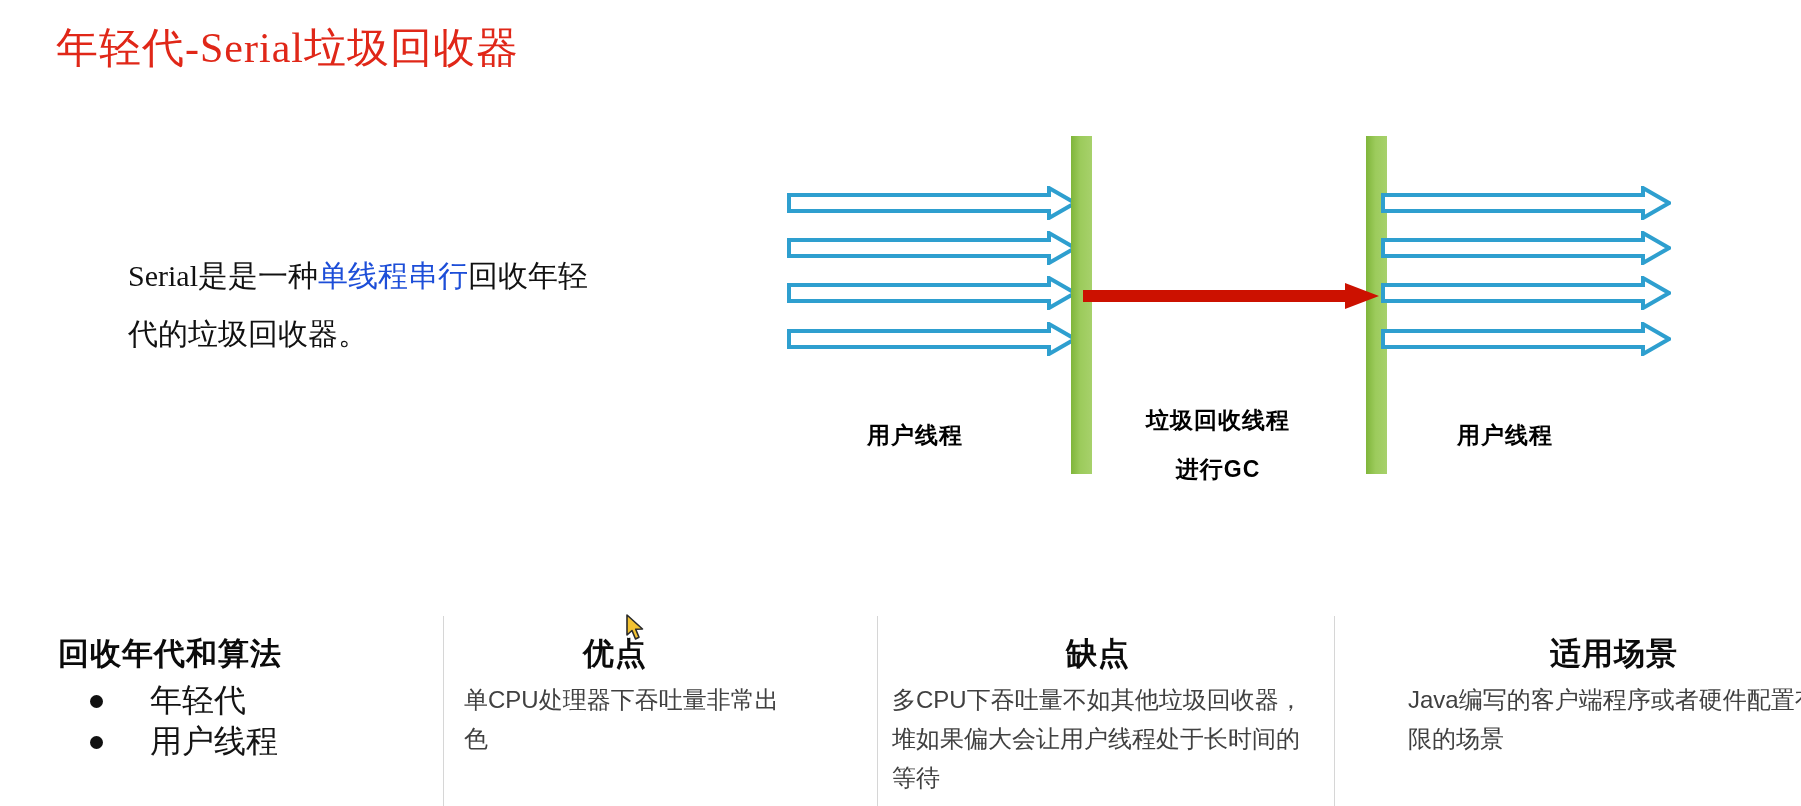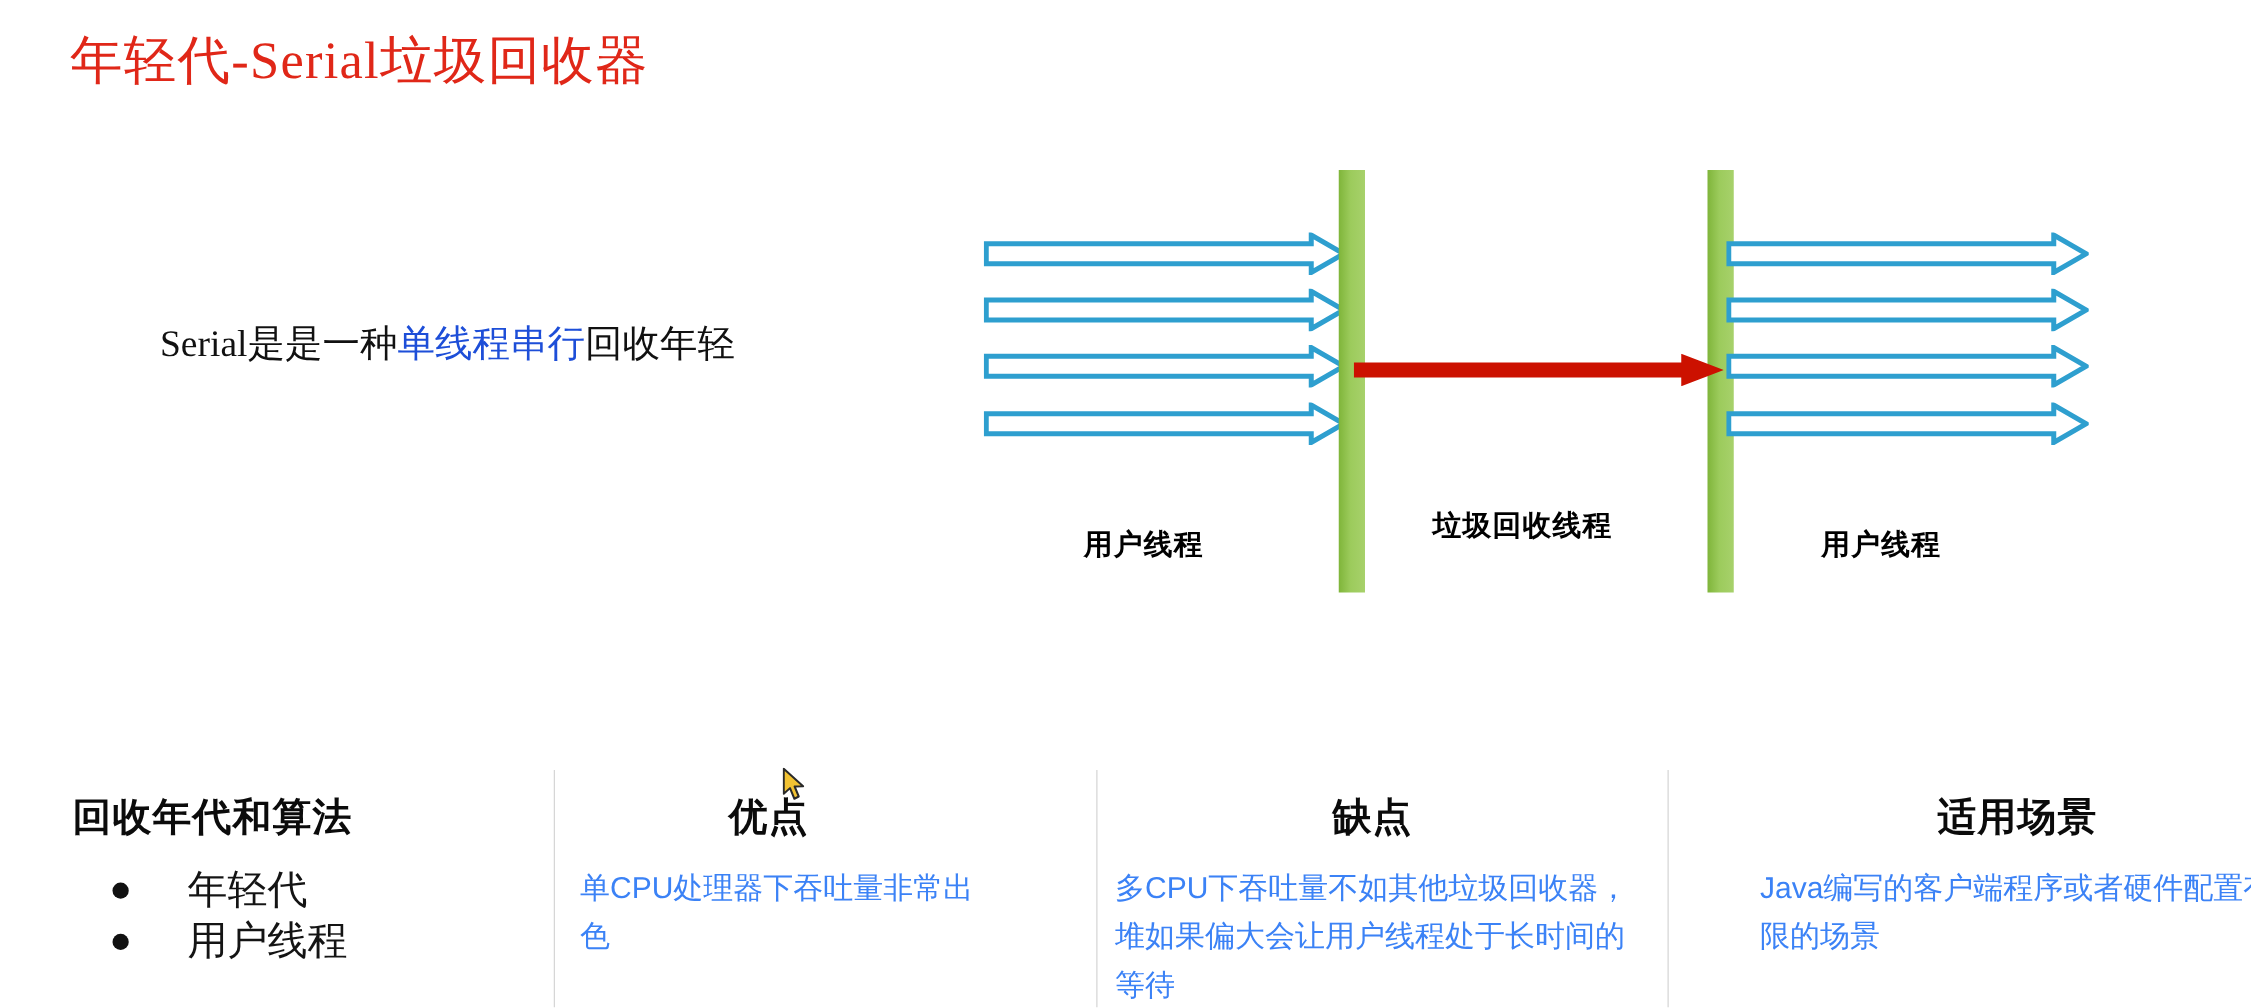--- a/index.html
+++ b/index.html
@@ -156,6 +156,7 @@
 
   <div class="desc">
     <span>Serial是是一种</span><span class="hl">单线程串行</span><span>回收年轻</span><br>
+    <span>代的垃圾回收器。</span>
   </div>
 
   <div class="diagram">

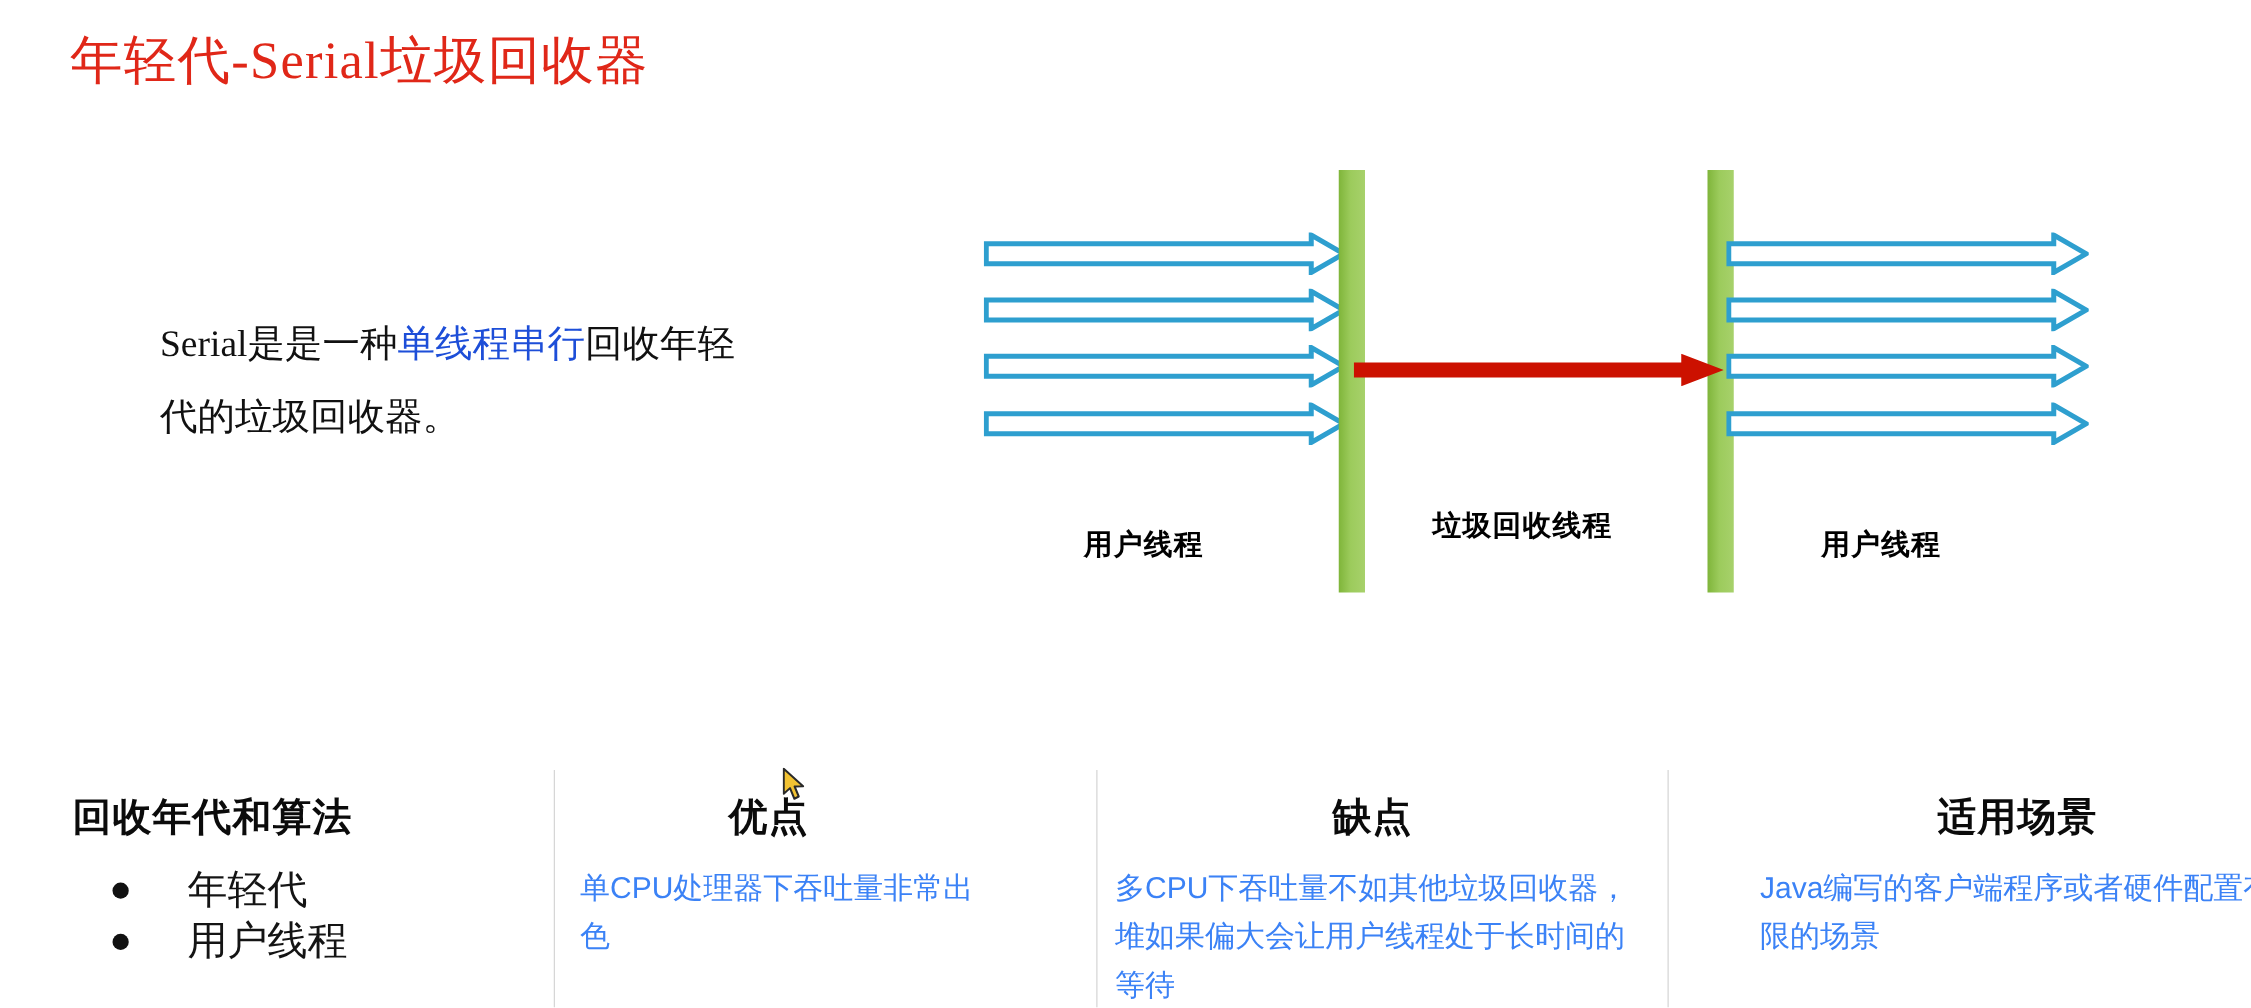--- a/index.html
+++ b/index.html
@@ -215,6 +215,7 @@
     <div class="diag-label l1">用户线程</div>
     <div class="diag-label l2">
       <div>垃圾回收线程</div>
+      <div>进行GC</div>
     </div>
     <div class="diag-label l3">用户线程</div>
   </div>

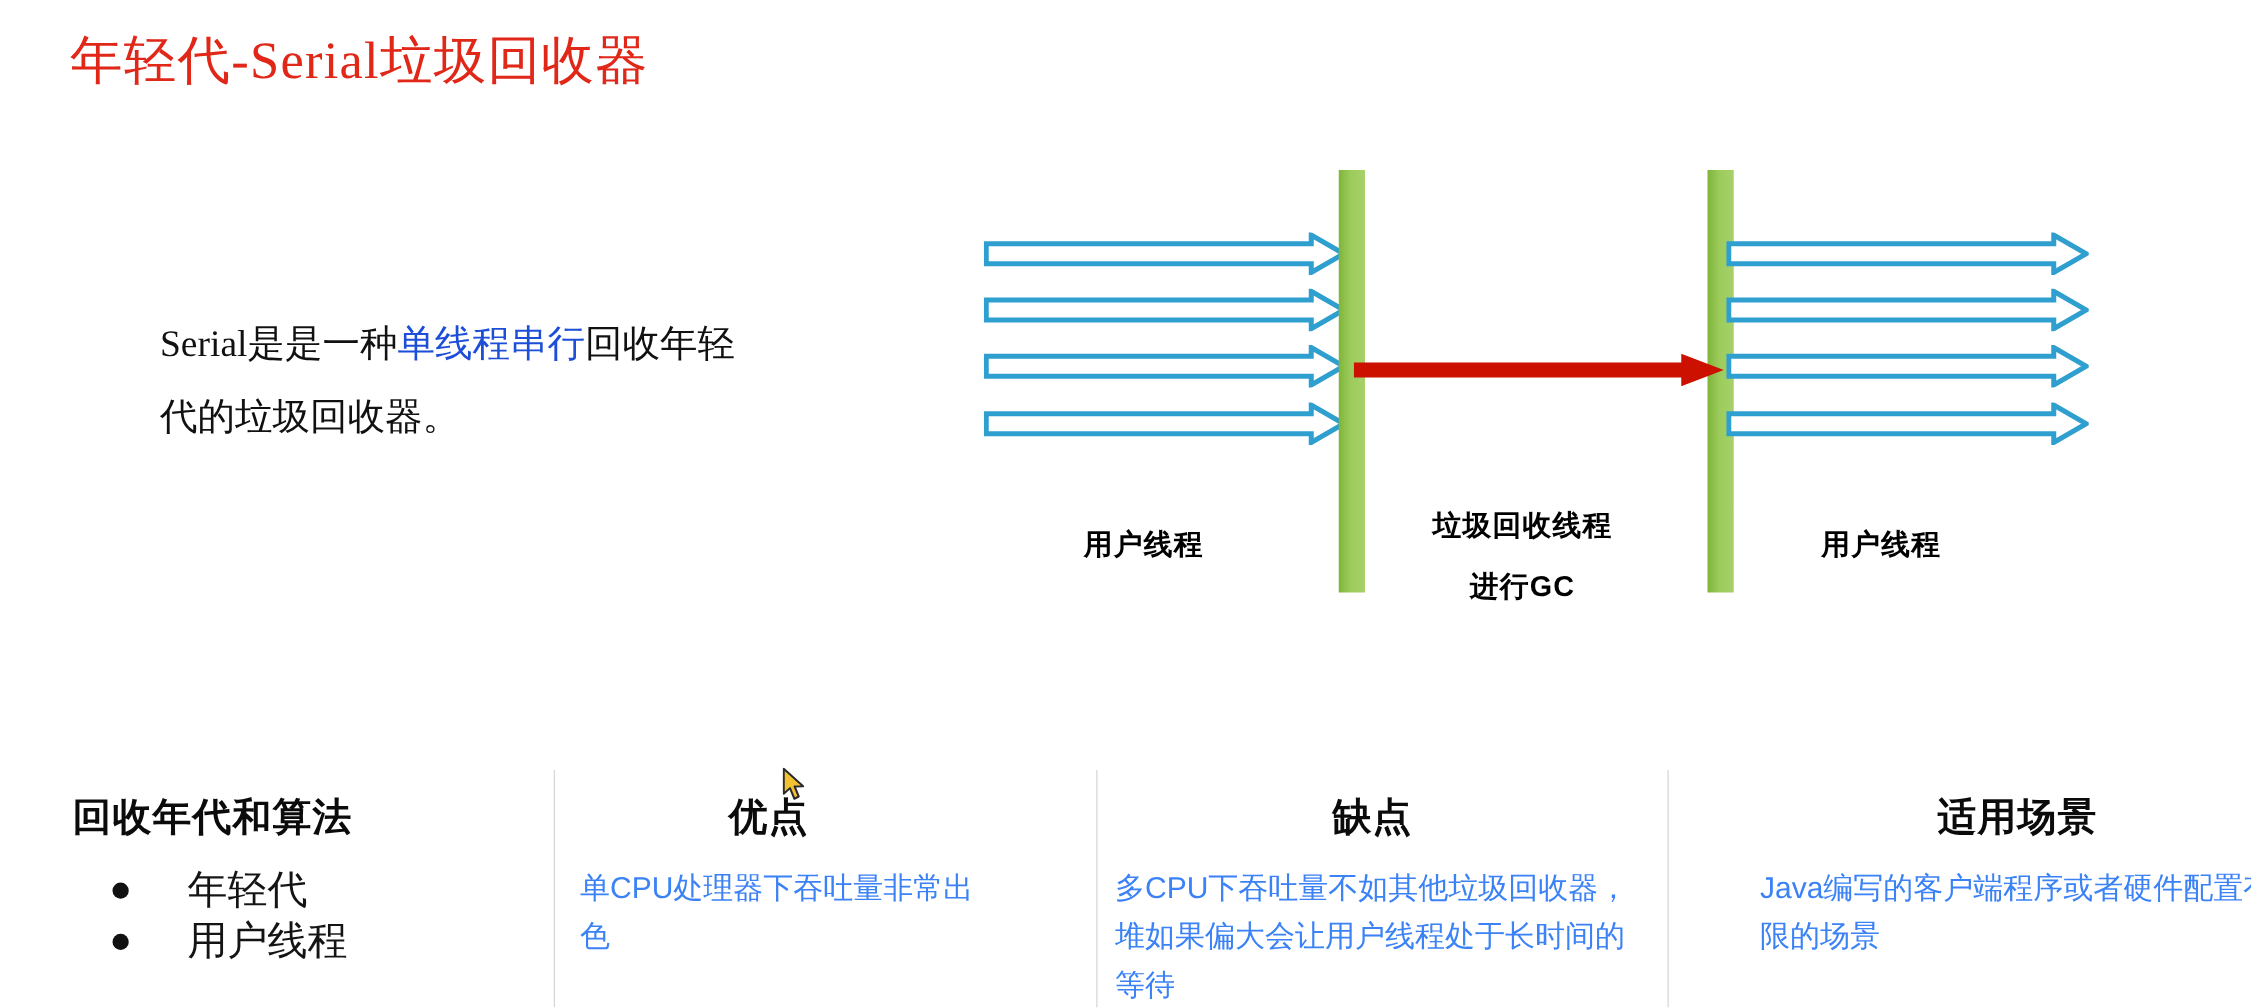--- a/index.html
+++ b/index.html
@@ -111,7 +111,7 @@
     font-weight: 700;
     color: #0B0B0B;
     letter-spacing: 1px;
-    margin-bottom: 16px;
+    margin-bottom: 5px;
     white-space: nowrap;
   }
   .col.c1 .col-head { text-align: left; }

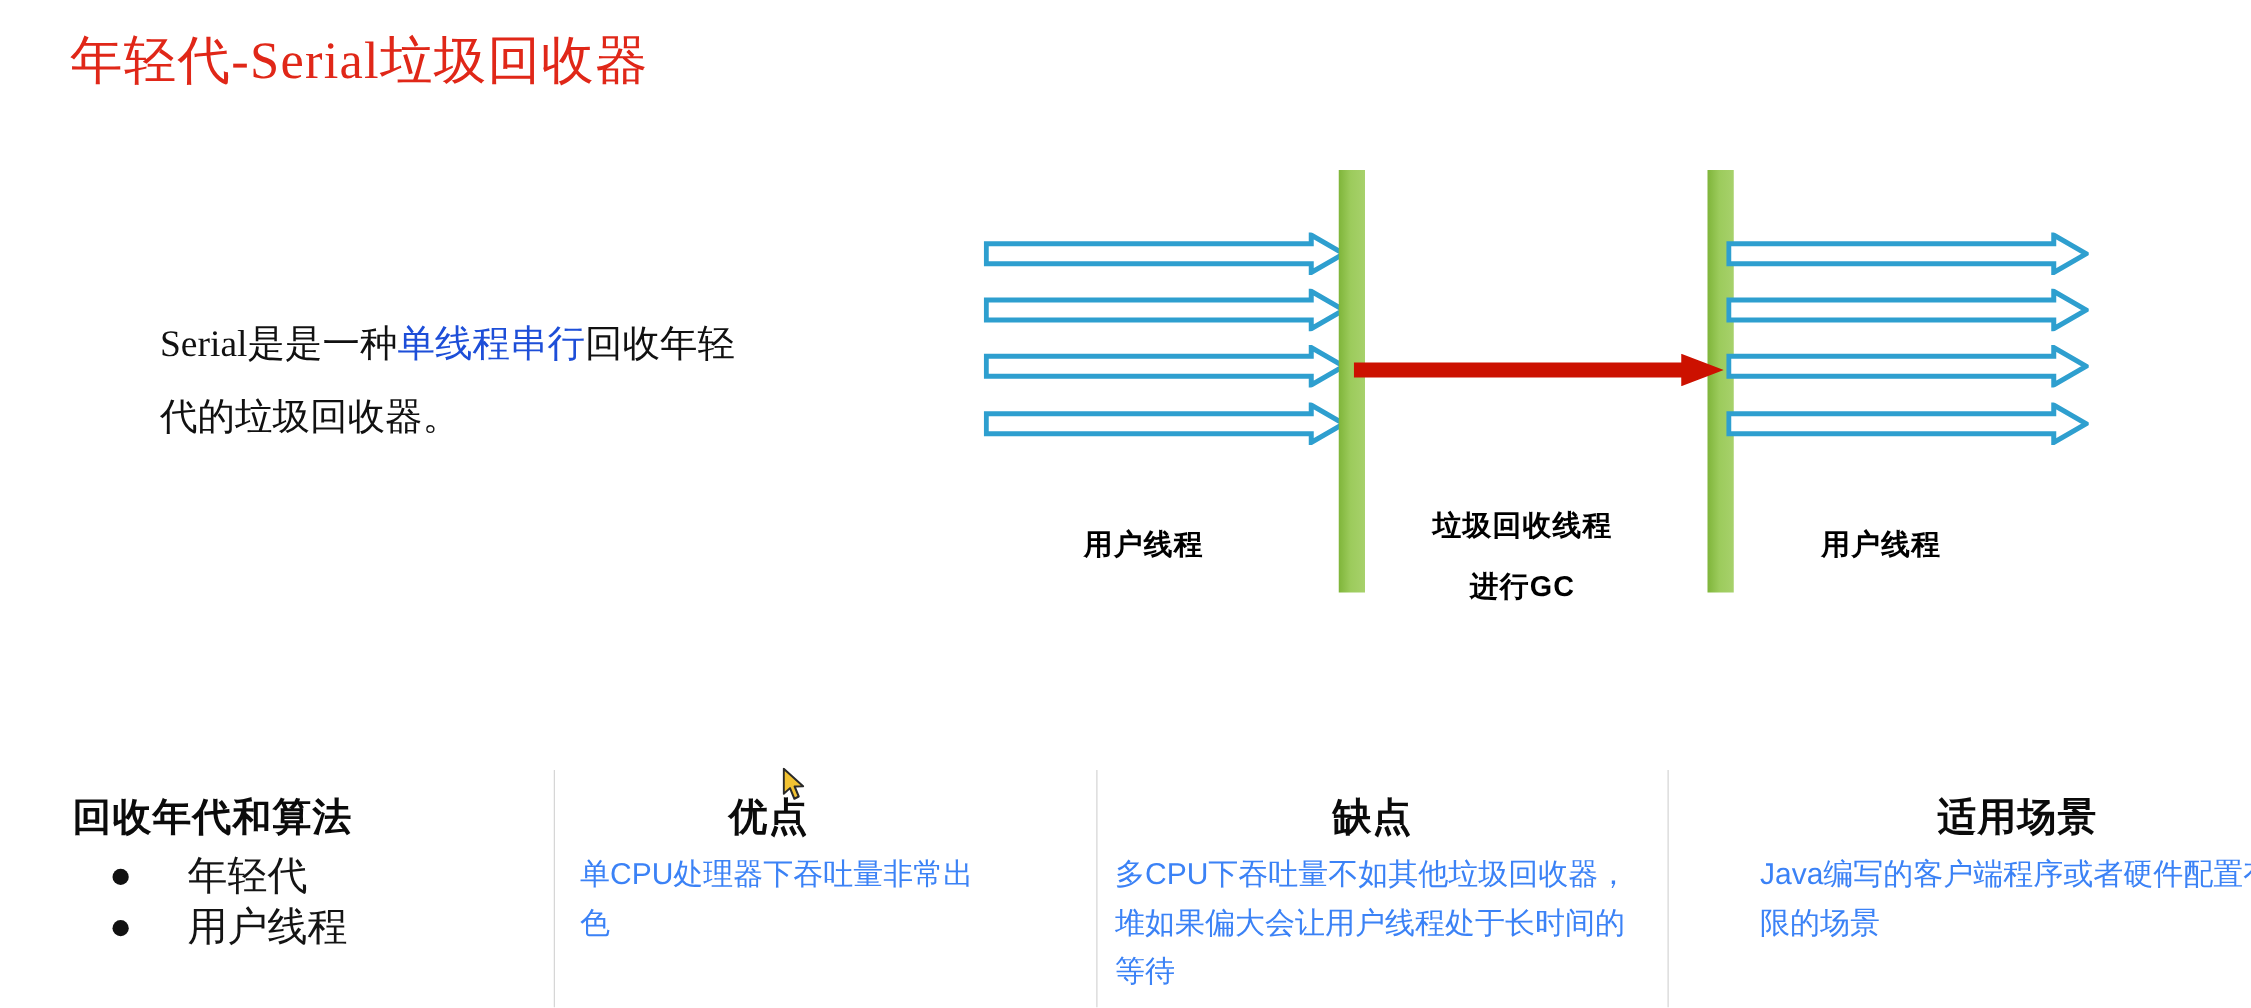--- a/index.html
+++ b/index.html
@@ -141,7 +141,7 @@
   .col-body {
     font-size: 24px;
     line-height: 39px;
-    color: #3b82f6;
+    color: #404040;
   }
   .col.c2 .col-body { padding-left: 14px; }
   .col.c3 .col-body { padding-left: 4px; }

